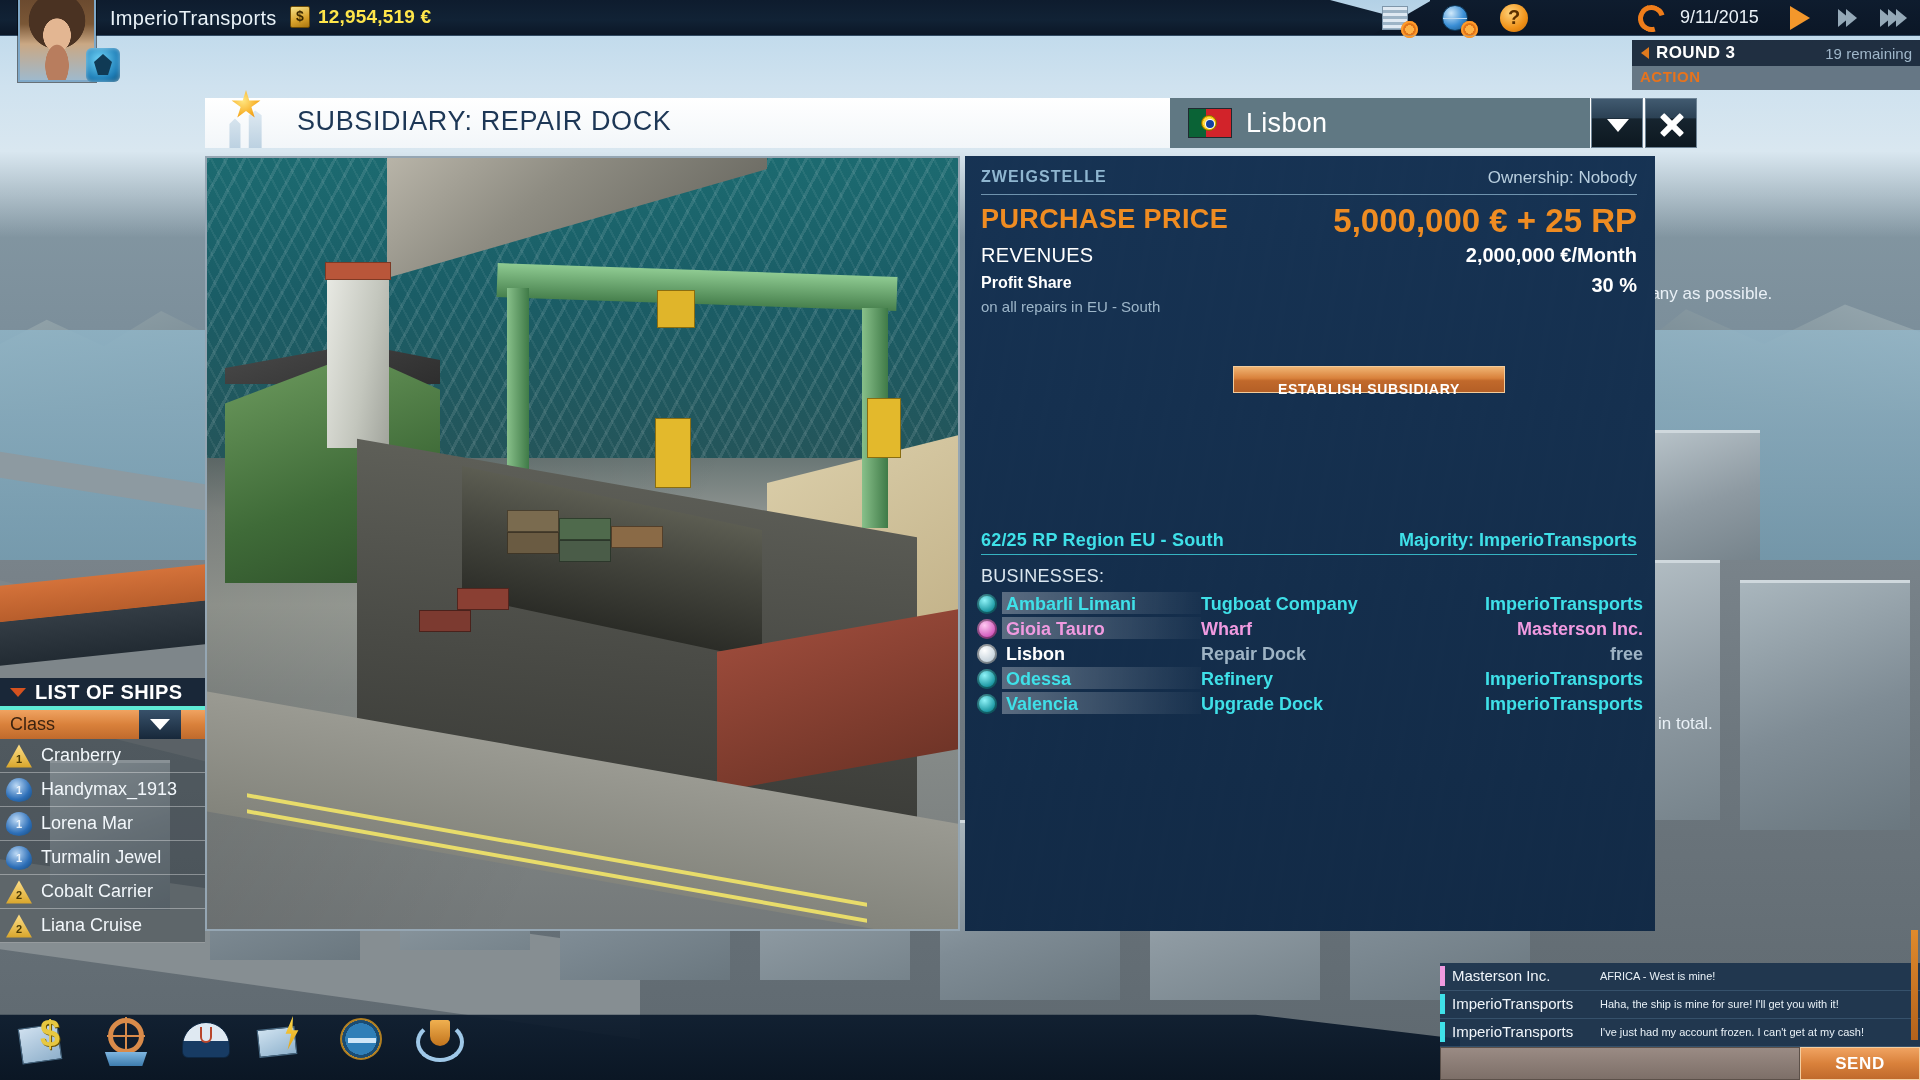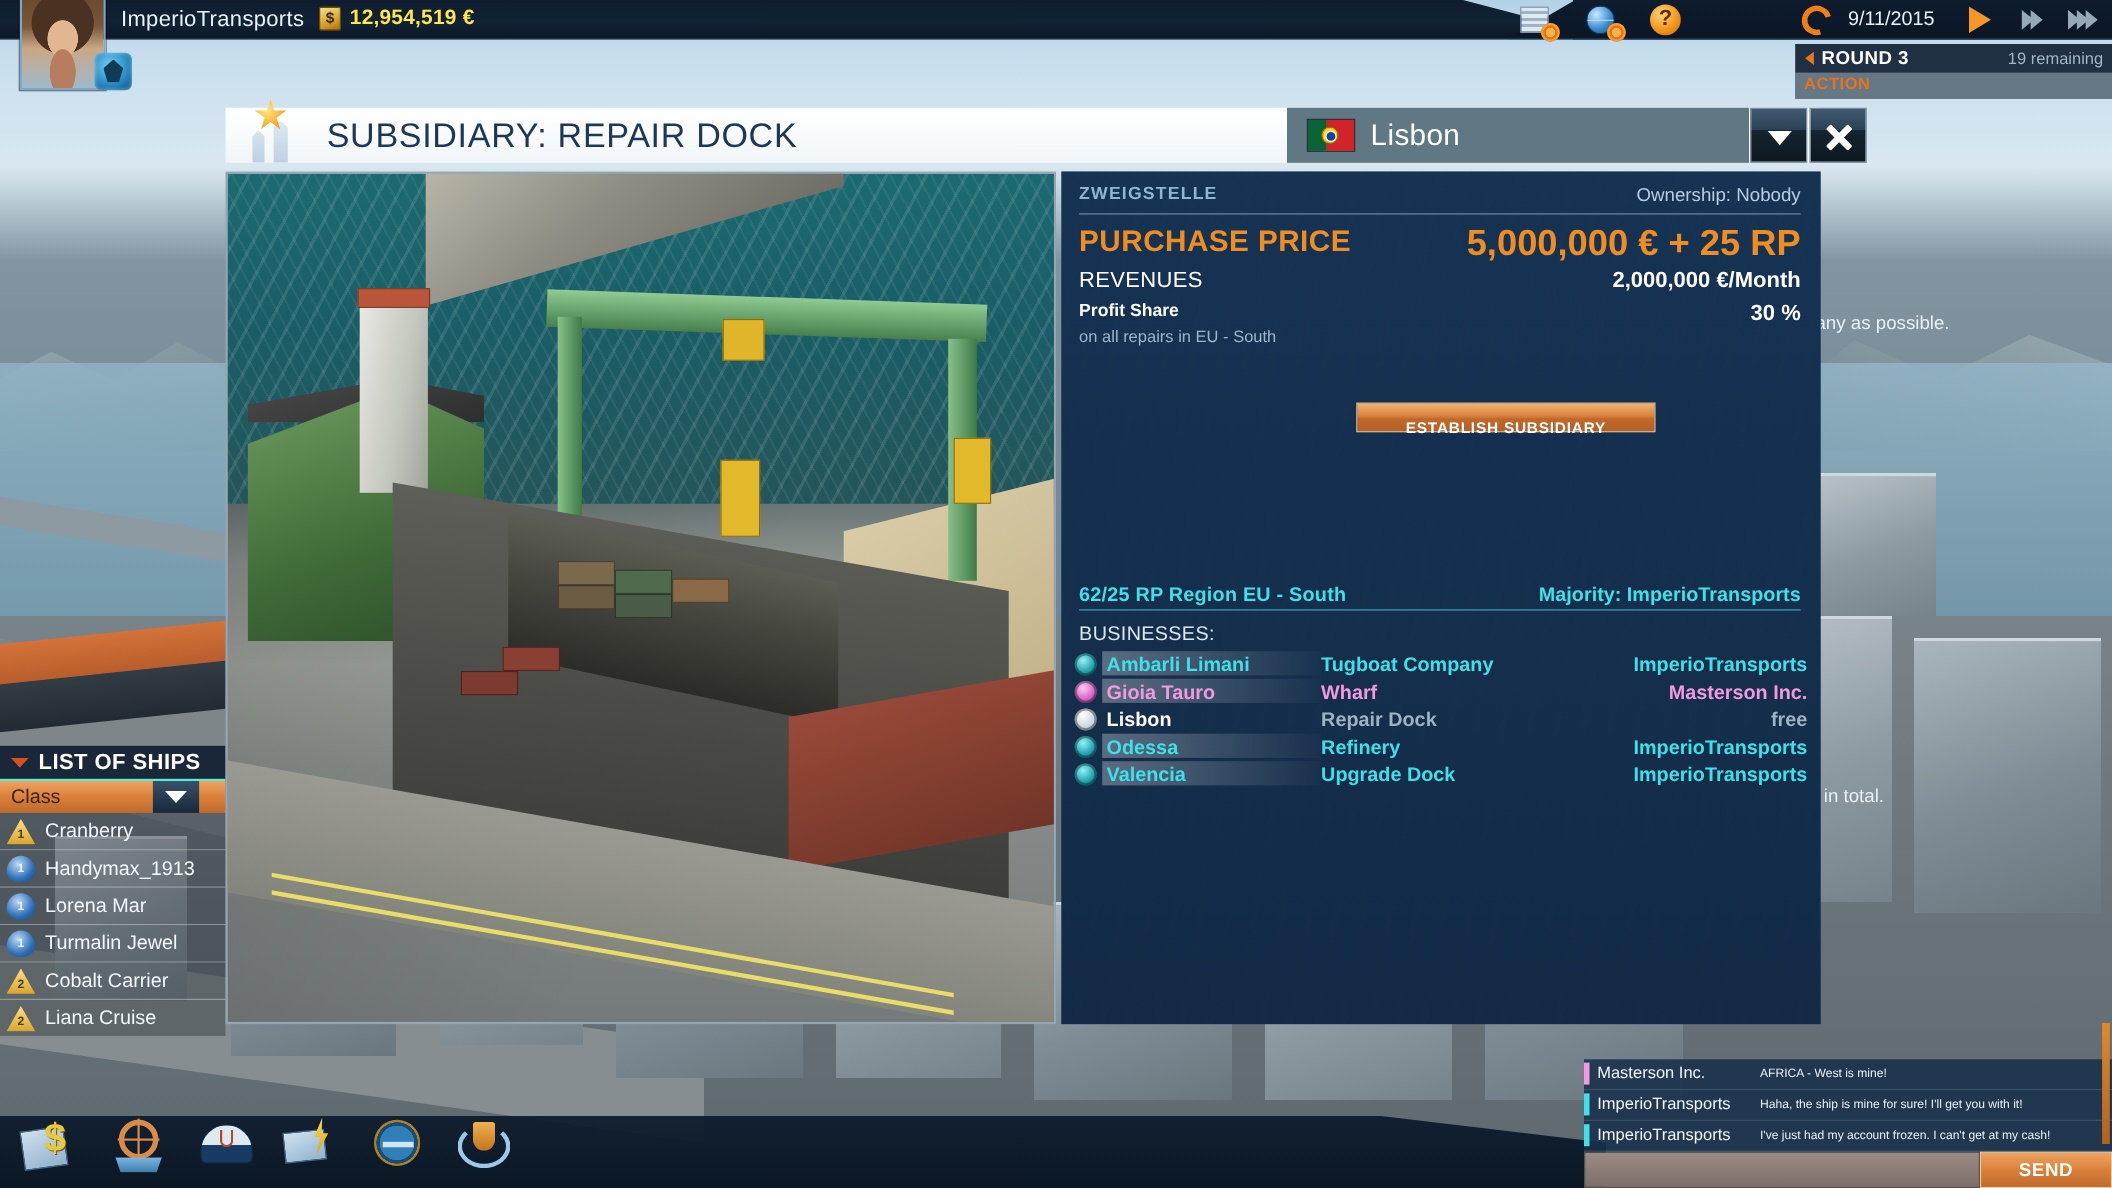--- a/index.html
+++ b/index.html
@@ -206,7 +206,7 @@
     opacity:.95;
   }
   #header-title {
-    position:absolute; left:92px; top:8px; font-size:31px; color:#1d3756;
+    position:absolute; left:92px; top:8px; font-size:27px; color:#1d3756;
     letter-spacing:.6px;
     text-align:right;
   }

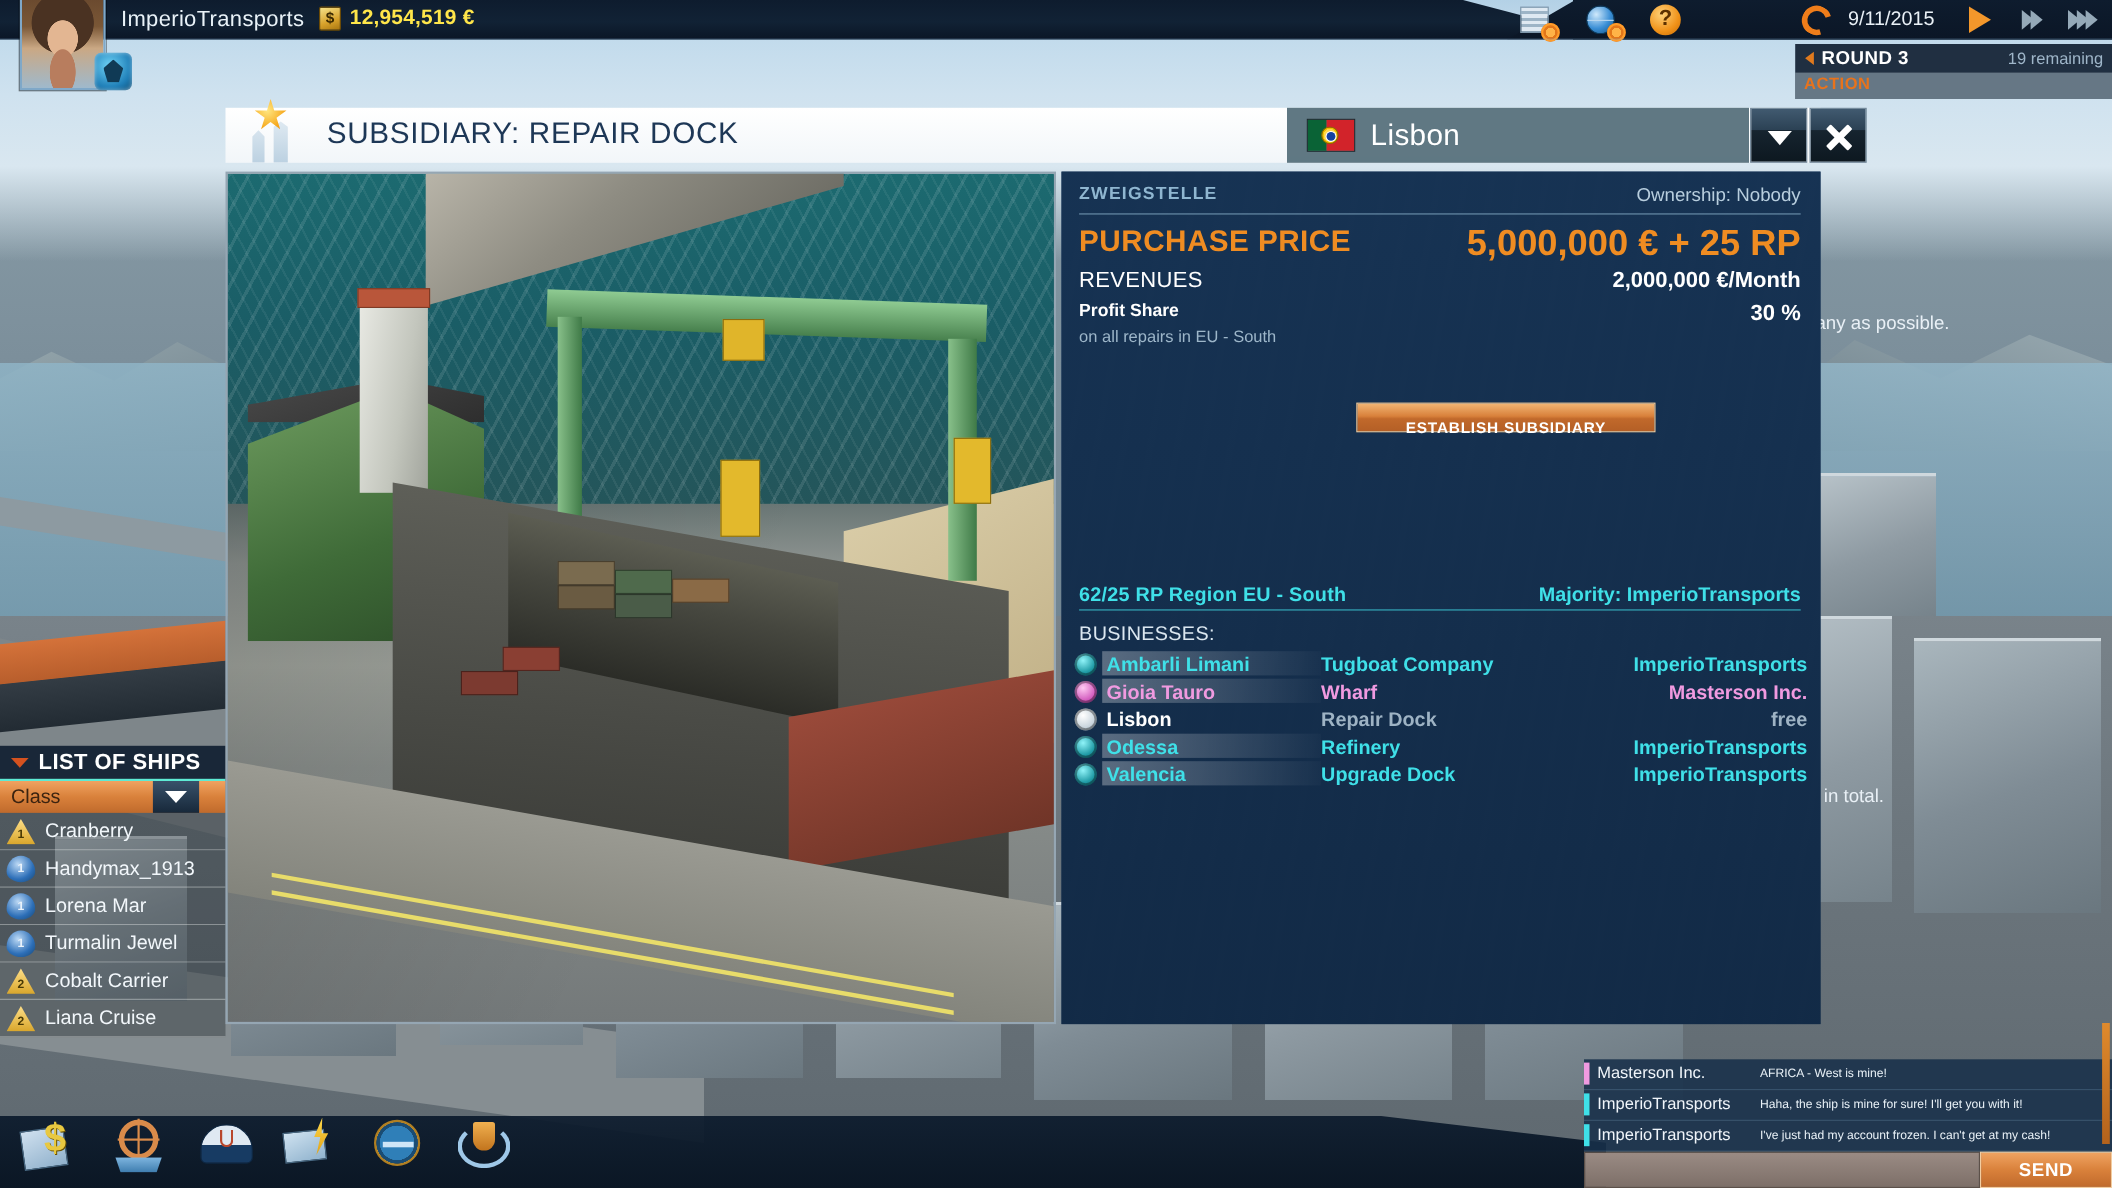--- a/index.html
+++ b/index.html
@@ -339,7 +339,7 @@
   #ships-header {
     height:32px; background: rgba(17,32,50,.93);
     display:flex; align-items:center; padding-left:10px; gap:9px;
-    border-bottom:2px solid #5eead4;
+    border-bottom:4px solid #5eead4;
   }
   #ships-caret { width:0;height:0;border-left:8px solid transparent;border-right:8px solid transparent;
      border-top:9px solid #d4521f; cursor:pointer;}

